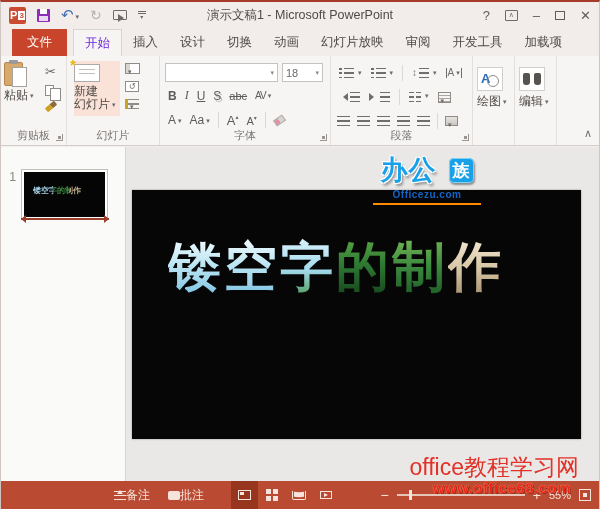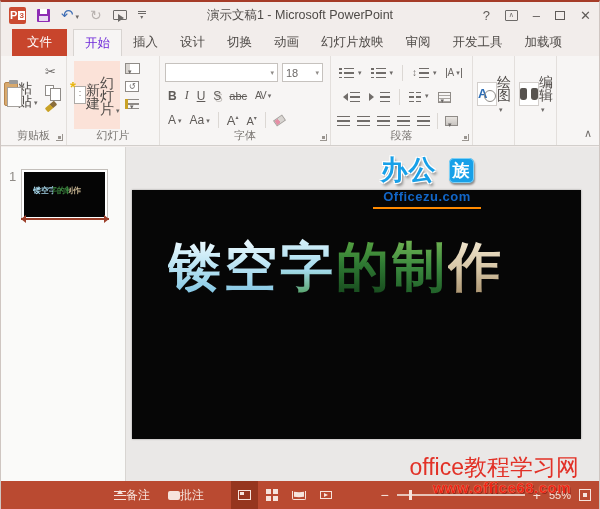--- a/index.html
+++ b/index.html
@@ -46,7 +46,7 @@
   .glabel { position:absolute; bottom:2px; left:0; right:0; text-align:center; font-size:11px; color:#7a7672; }
   .dlg { position:absolute; right:3px; bottom:4px; width:7px; height:7px; border-bottom:1px solid #9a9590; border-right:1px solid #9a9590; }
   .dlg::after { content:""; position:absolute; right:1px; bottom:1px; width:3px; height:3px; background:#9a9590; }
-  .bigbtn { position:absolute; display:flex; align-items:center; font-size:14px; color:#4e4a47; line-height:13px; }
+  .bigbtn { position:absolute; display:flex; flex-direction:column; align-items:flex-start; font-size:12px; color:#4e4a47; line-height:13px; }
 
   .g-clip { left:0; width:66px; }
   .paste-btn { left:3px; top:6px; width:38px; height:66px; justify-content:flex-start; }

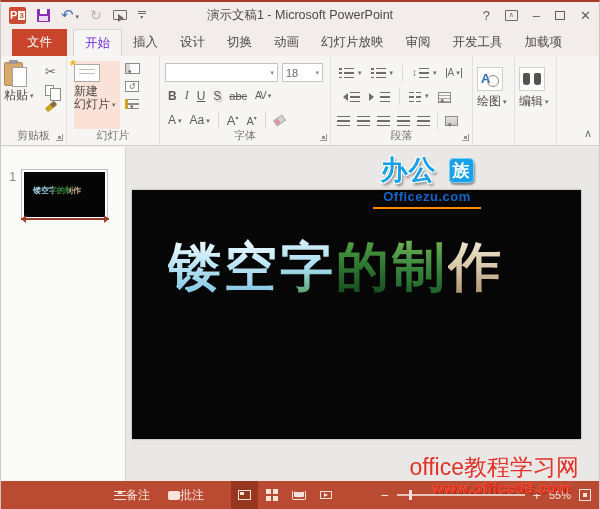--- a/index.html
+++ b/index.html
@@ -60,7 +60,7 @@
   .icon-painter { width:12px; height:5px; background:linear-gradient(90deg,#c9a227 55%,#8a6d3b 55%); transform:rotate(-40deg); border-radius:1px; margin-top:2px; }
 
   .g-slides { left:66px; width:93px; }
-  .newslide-btn { left:7px; top:5px; width:46px; height:68px; background:#fbe2d8; justify-content:flex-start; padding-top:3px; }
+  .newslide-btn { left:7px; top:5px; width:46px; height:55px; background:#fbe2d8; justify-content:flex-start; padding-top:3px; }
   .icon-newslide { position:relative; width:26px; height:18px; background:#fff; border:1px solid #aeaaa6; margin-bottom:3px; }
   .icon-newslide::before { content:"*"; position:absolute; left:-5px; top:-7px; color:#e8b50e; font-size:15px; font-weight:bold; }
   .icon-newslide::after { content:""; position:absolute; left:4px; top:4px; right:4px; height:8px;

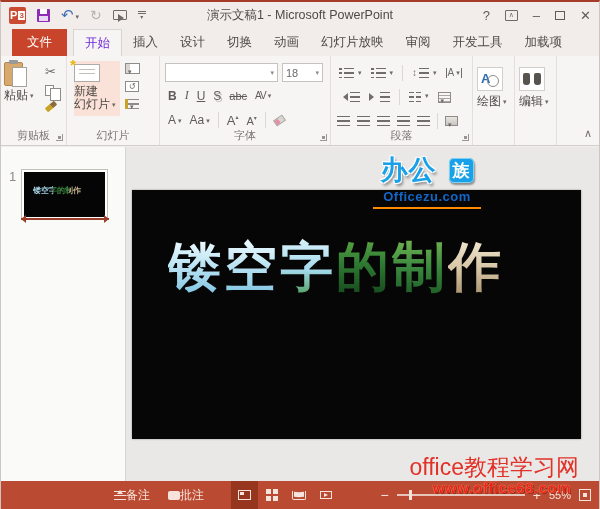--- a/index.html
+++ b/index.html
@@ -144,7 +144,7 @@
                text-shadow:-1px -1px 0 #fff,1px -1px 0 #fff,-1px 1px 0 #fff,1px 1px 0 #fff, 2px 3px 3px rgba(0,0,0,.45); }
   .logo-box { width:25px; height:25px; background:#18a0e8; color:#fff; border-radius:5px; font-size:17px; font-weight:bold;
               line-height:25px; text-align:center; box-shadow:1px 2px 2px rgba(0,0,0,.4), inset 0 0 0 1px #7fd0f5; }
-  .logo-domain { font-size:13px; font-weight:bold; color:#1266c8; margin-top:1px; letter-spacing:.5px; }
+  .logo-domain { font-size:10px; font-weight:bold; color:#1266c8; margin-top:1px; letter-spacing:.5px; }
   .logo-line { height:2px; background:#ff8a00; margin:3px 6px 4px; }
   .logo-tag { font-size:21px; font-weight:900; color:#ff7a00; letter-spacing:2px;
               text-shadow:-1px -1px 0 rgba(255,255,255,.7),1px 1px 1px rgba(0,0,0,.5); }

